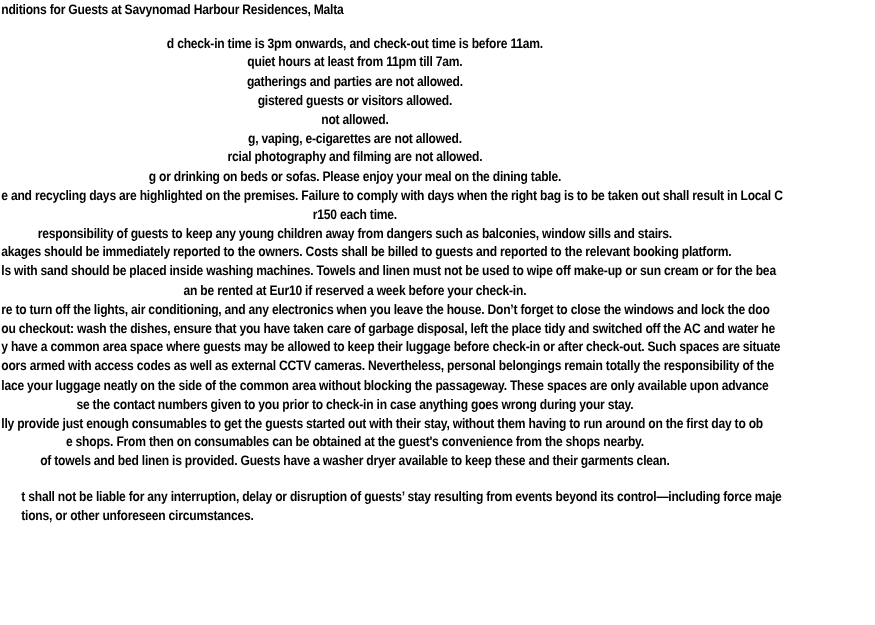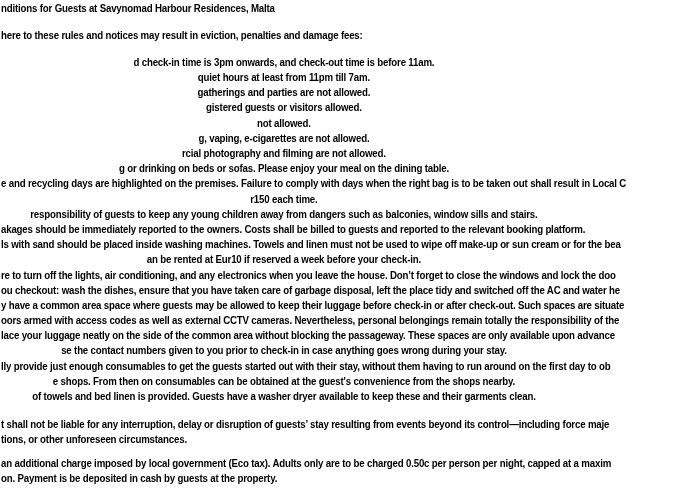--- a/index.html
+++ b/index.html
@@ -41,9 +41,6 @@
 
   <div class="line title">nditions for Guests at Savynomad Harbour Residences, Malta</div>
 
-  <div class="intro">
-    <div class="line">here to these rules and notices may result in eviction, penalties and damage fees:</div>
-  </div>
 
   <div class="rules">
     <div class="line">d check-in time is 3pm onwards, and check-out time is before 11am.</div>

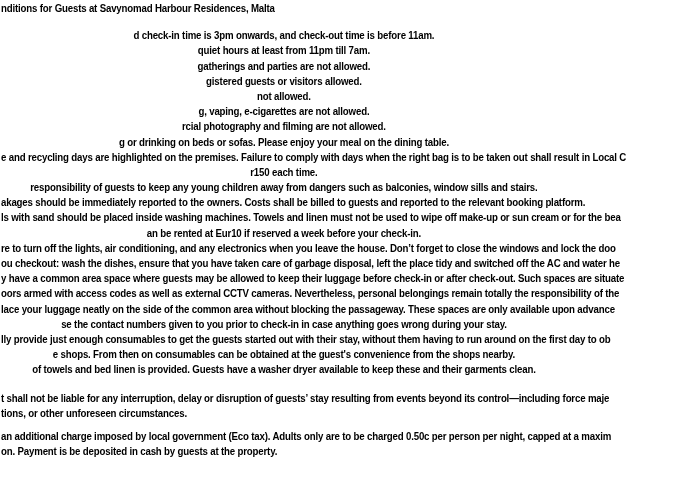--- a/index.html
+++ b/index.html
@@ -31,7 +31,7 @@
   }
   .intro   { margin-top: 11.5px; }
   .rules   { margin-top: 12px; text-align: center; }
-  .liability { margin-top: 13px; }
+  .liability { margin-top: 13px; padding-left: 16px; }
   .ecotax  { margin-top: 8px; }
 </style>
 </head>

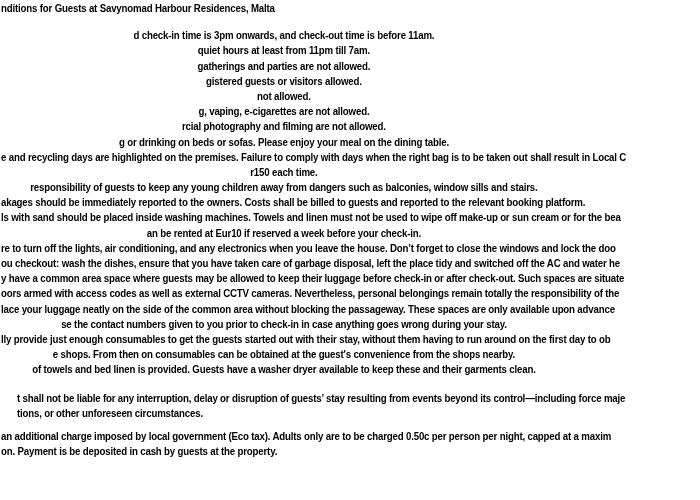--- a/index.html
+++ b/index.html
@@ -73,10 +73,6 @@
     <div class="line">tions, or other unforeseen circumstances.</div>
   </div>
 
-  <div class="ecotax">
-    <div class="line">an additional charge imposed by local government (Eco tax). Adults only are to be charged 0.50c per person per night, capped at a maxim</div>
-    <div class="line">on. Payment is be deposited in cash by guests at the property.</div>
-  </div>
 
 </div>
 

